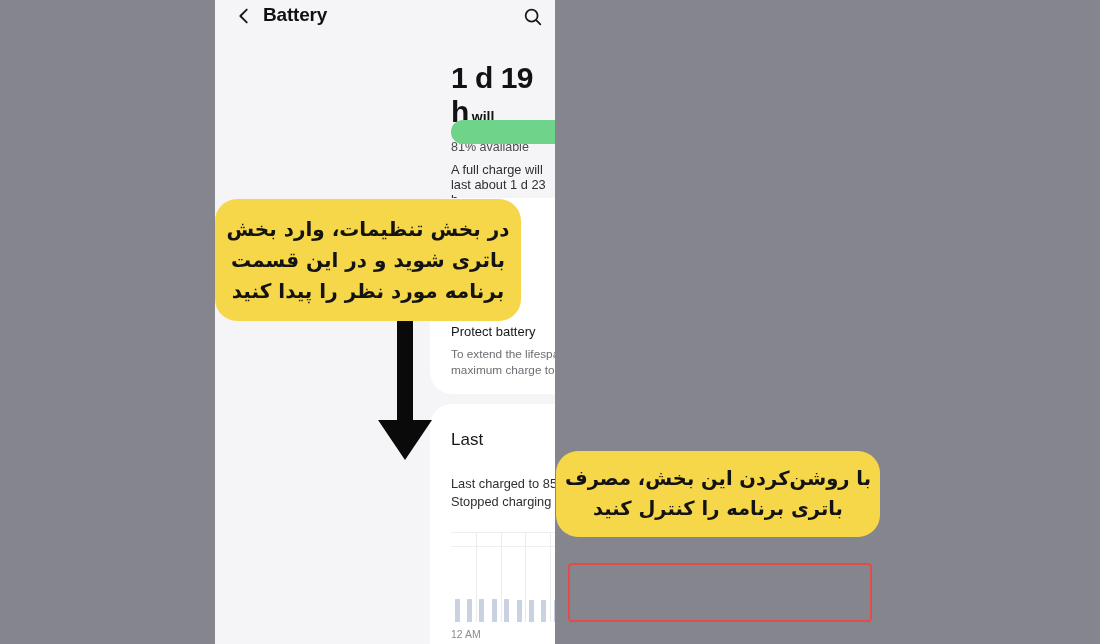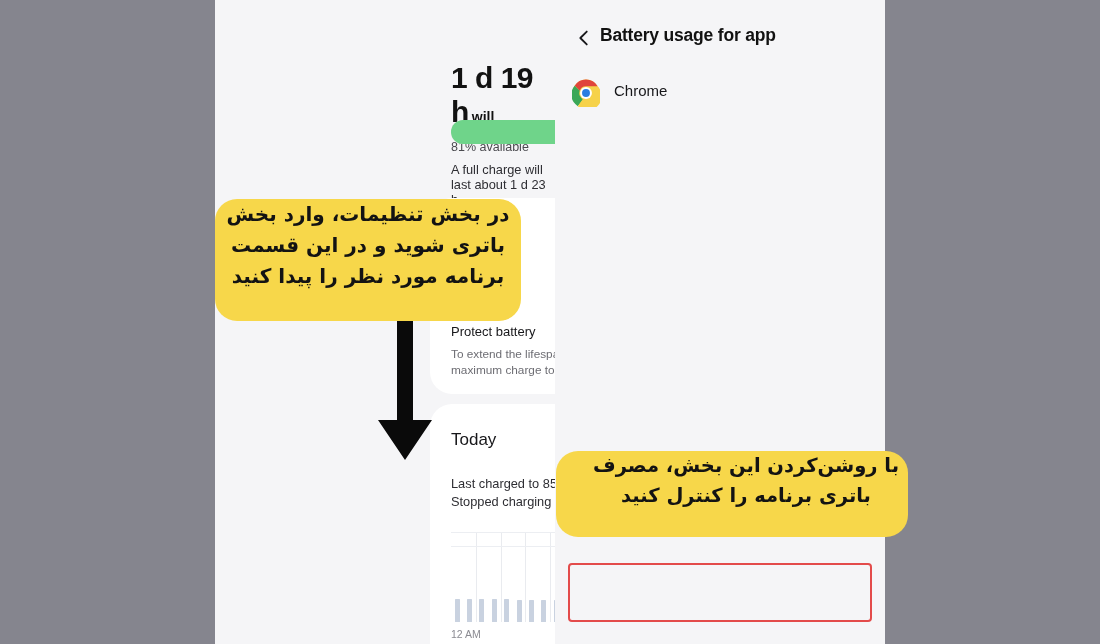--- a/index.html
+++ b/index.html
@@ -79,6 +79,20 @@
 
   <div class="panel" id="panel-left">
 
+    <div class="l-header">
+      <div class="back-chev">
+        <svg width="22" height="22" viewBox="0 0 24 24" fill="none" stroke="#17171a" stroke-width="2" stroke-linecap="round" stroke-linejoin="round">
+            <polyline points="15 5 8 12 15 19"></polyline>
+          </svg>
+      </div>
+      <div class="l-title">Battery</div>
+      <div class="search-ico">
+        <svg width="22" height="22" viewBox="0 0 24 24" fill="none" stroke="#17171a" stroke-width="1.9" stroke-linecap="round">
+            <circle cx="10.5" cy="10.5" r="6.5"></circle>
+            <line x1="15.5" y1="15.5" x2="20" y2="20"></line>
+          </svg>
+      </div>
+    </div>
 
     <div class="big-time">
       <span class="num">1 d 19 h</span><span class="left">will</span>

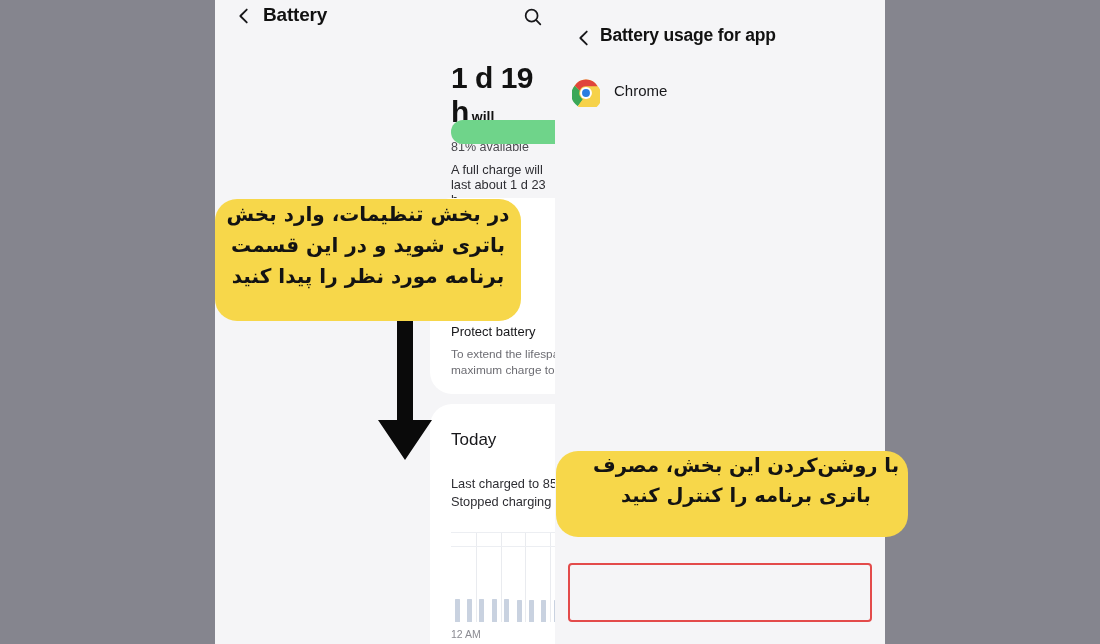--- a/index.html
+++ b/index.html
@@ -143,32 +143,6 @@
     </div>
   </div>
 
-  <div class="panel" id="panel-right">
-
-    <div class="r-header">
-      <div class="r-back">
-        <svg width="22" height="22" viewBox="0 0 24 24" fill="none" stroke="#17171a" stroke-width="2" stroke-linecap="round" stroke-linejoin="round">
-            <polyline points="15 5 8 12 15 19"></polyline>
-          </svg>
-      </div>
-      <div class="r-title">Battery usage for app</div>
-    </div>
-
-    <div class="app-row">
-      <div class="chrome-ico">
-        <svg width="28" height="28" viewBox="0 0 48 48">
-          <circle cx="24" cy="24" r="23" fill="#f6d24a"></circle>
-          <path d="M24 1a23 23 0 0 1 19.9 11.5H24A11.5 11.5 0 0 0 13.3 20L4.6 11.4A23 23 0 0 1 24 1z" fill="#e0453b"></path>
-          <path d="M4.6 11.4 13.3 20a11.5 11.5 0 0 0 5.4 14.5L10 46.5A23 23 0 0 1 4.6 11.4z" fill="#3aa757"></path>
-          <path d="M43.9 12.5A23 23 0 0 1 10 46.5l8.7-12A11.5 11.5 0 0 0 34.3 24c0-4.2-2.2-7.9-5.5-10h15.1z" fill="#f6d24a"></path>
-          <circle cx="24" cy="24" r="10.2" fill="#fff"></circle>
-          <circle cx="24" cy="24" r="6.8" fill="#2a7de1"></circle>
-        </svg>
-      </div>
-      <div class="app-name">Chrome</div>
-    </div>
-
-  </div>
 
   <div class="arrow">
     <svg width="70" height="145" viewBox="0 0 70 145">

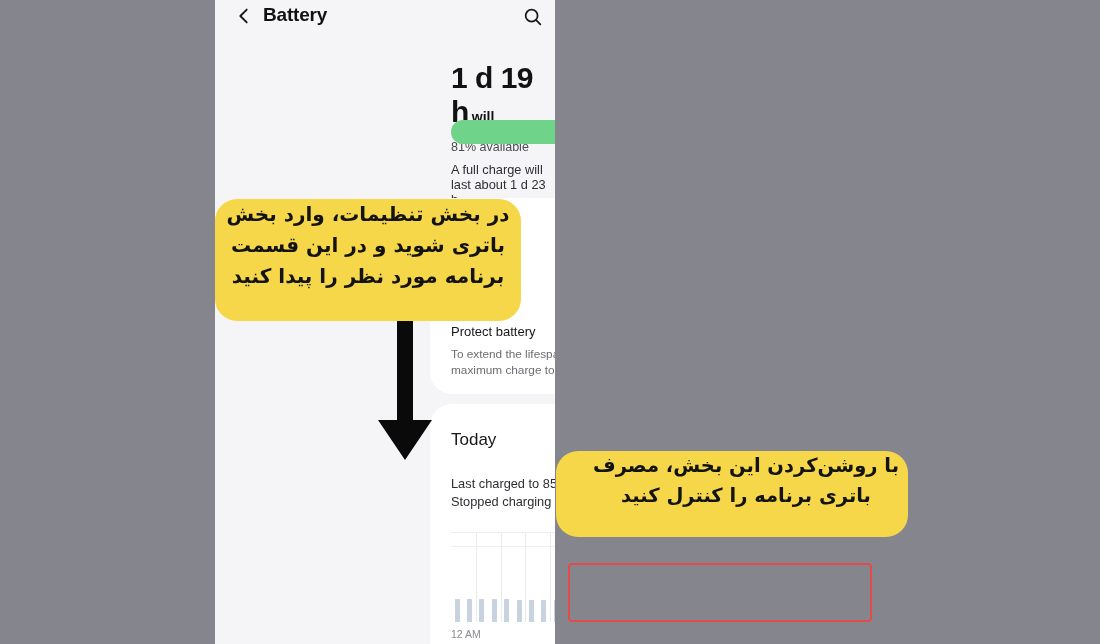--- a/index.html
+++ b/index.html
@@ -61,7 +61,7 @@
   .red-box{position:absolute;left:568px;top:563px;width:300px;height:55px;border:2.5px solid #e34b4b;border-radius:4px;}
 
   
-  .note{position:absolute;background:#f7d74a;border-radius:22px;display:flex;align-items:flex-start;justify-content:center;}
+  .note{position:absolute;background:#f7d74a;border-radius:22px;display:flex;align-items:center;justify-content:center;}
   .note p{margin:0;direction:rtl;text-align:center;font-weight:bold;color:#131313;
           font-family:"DejaVu Sans","Liberation Sans",sans-serif;}
   #note-1{left:215px;top:199px;width:306px;height:122px;}

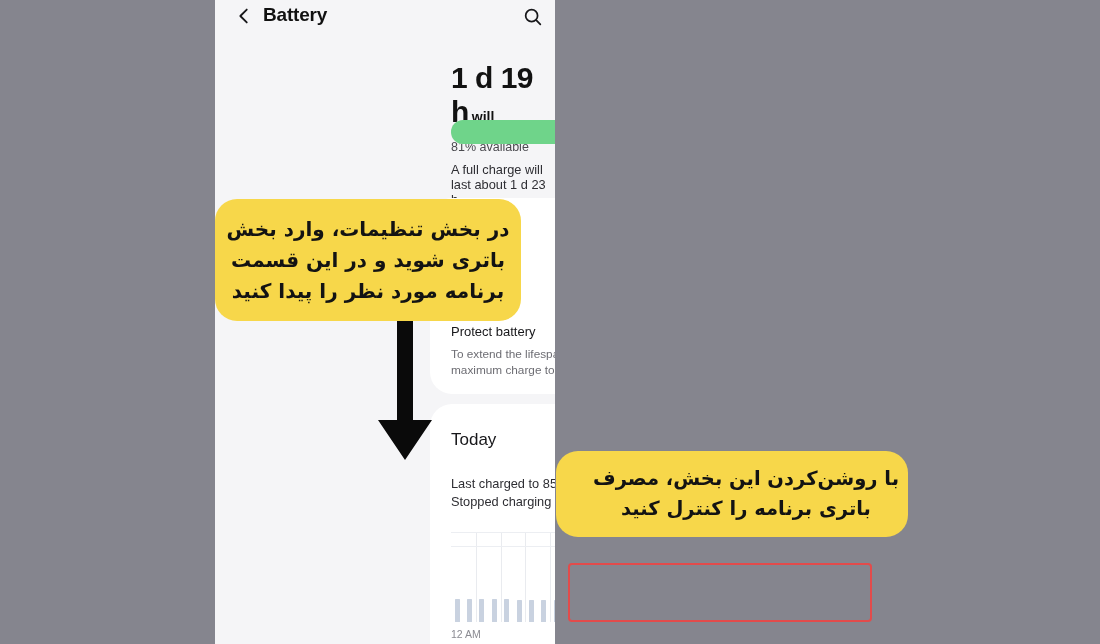--- a/index.html
+++ b/index.html
@@ -112,7 +112,7 @@
     </div>
 
     <div class="card" id="card-today">
-      <div class="today-title">Today</div>
+      <div class="today-title">Last</div>
       <div class="last-charged">
         <span>Last charged to 85%</span><br>
         <span>Stopped charging 3 h 7 m ago</span>

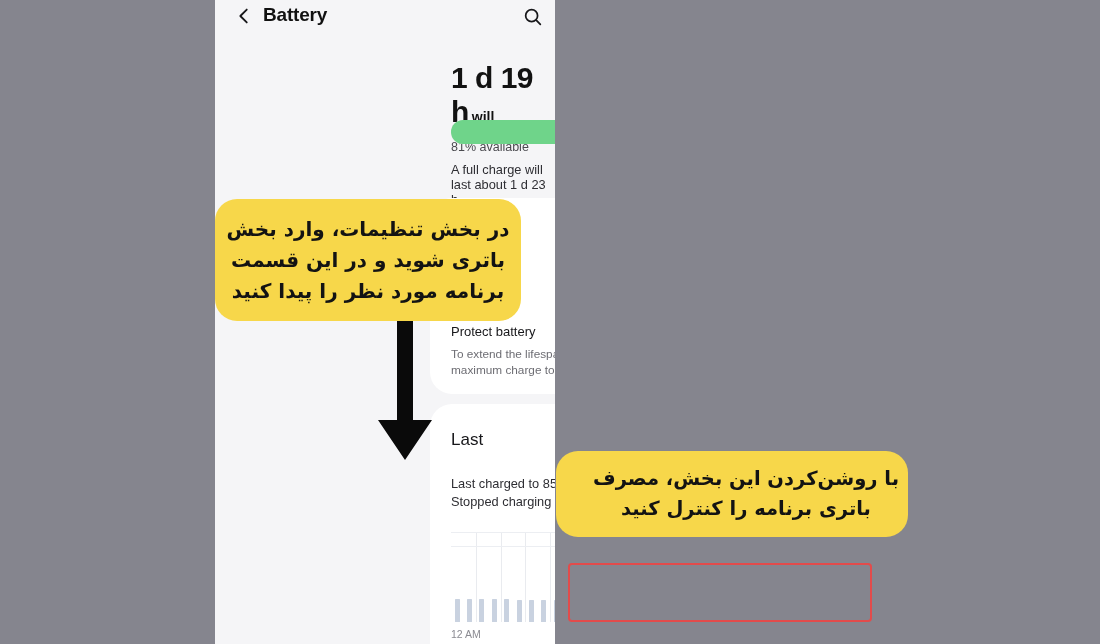--- a/index.html
+++ b/index.html
@@ -66,7 +66,7 @@
           font-family:"DejaVu Sans","Liberation Sans",sans-serif;}
   #note-1{left:215px;top:199px;width:306px;height:122px;}
   #note-1 p{font-size:20px;line-height:31px;}
-  #note-2{left:556px;top:451px;width:324px;height:86px;padding-left:28px;}
+  #note-2{left:556px;top:451px;width:324px;height:86px;}
   #note-2 p{font-size:19.5px;line-height:30px;}
 
   

